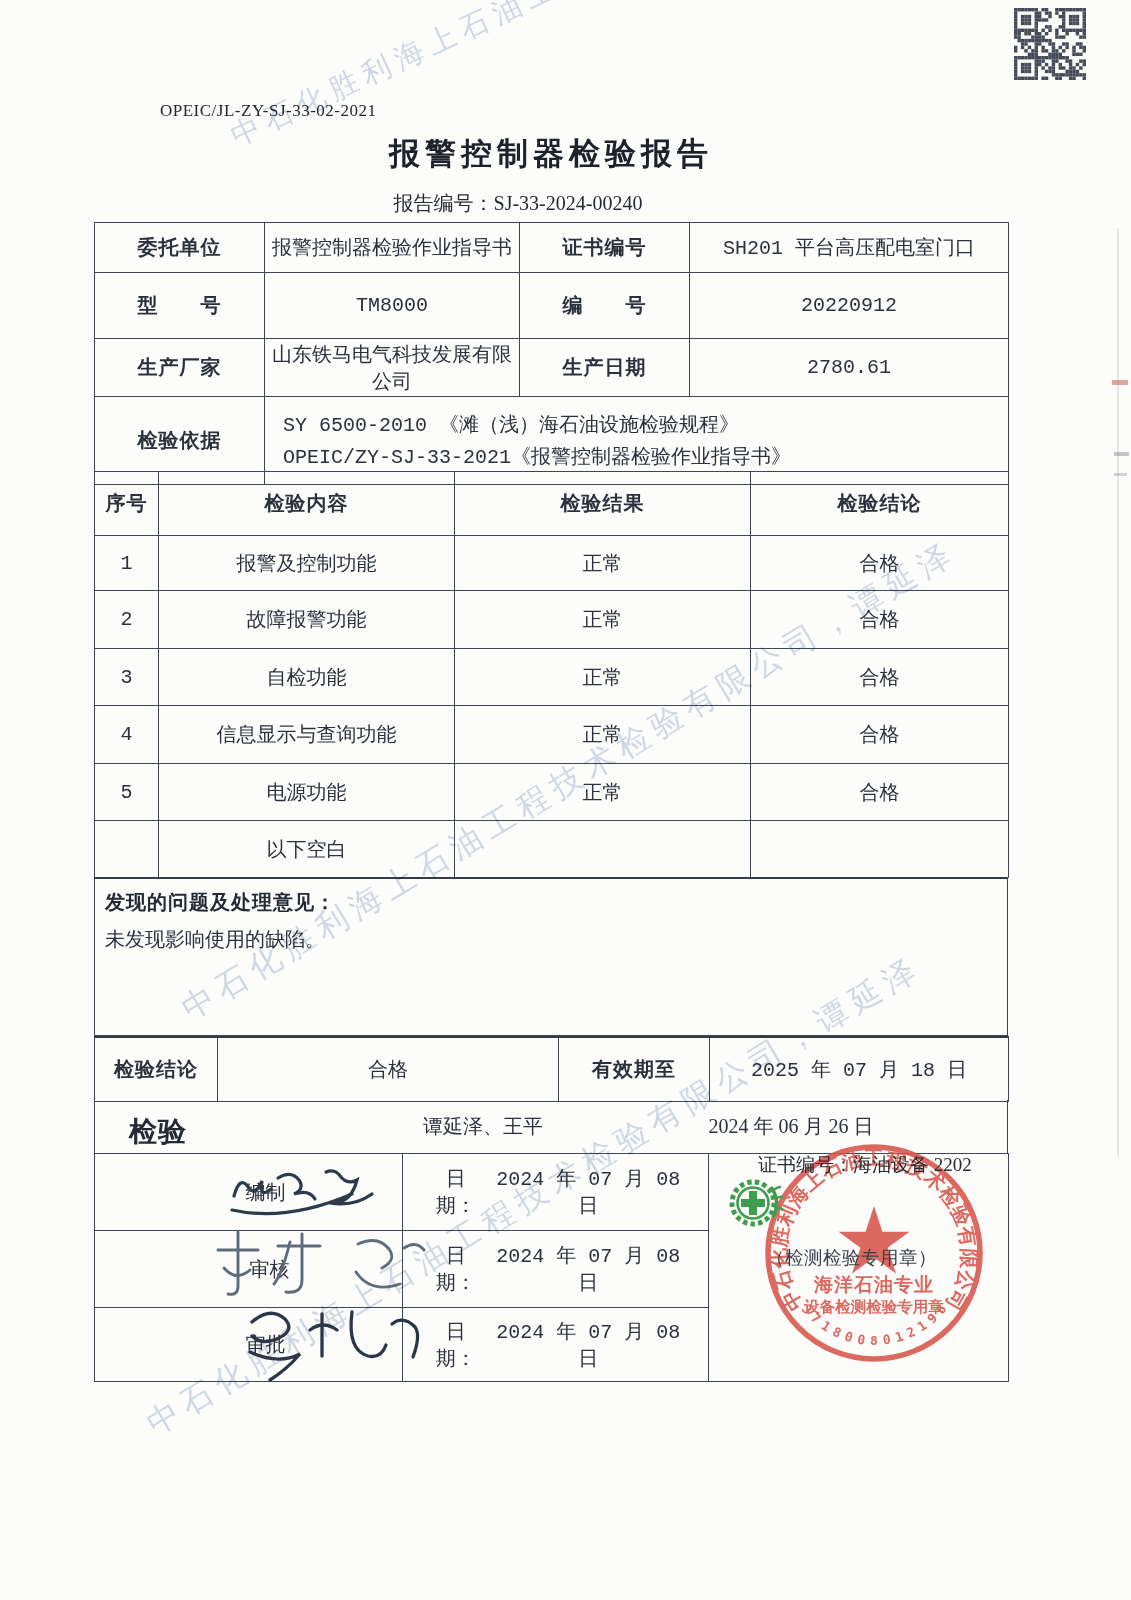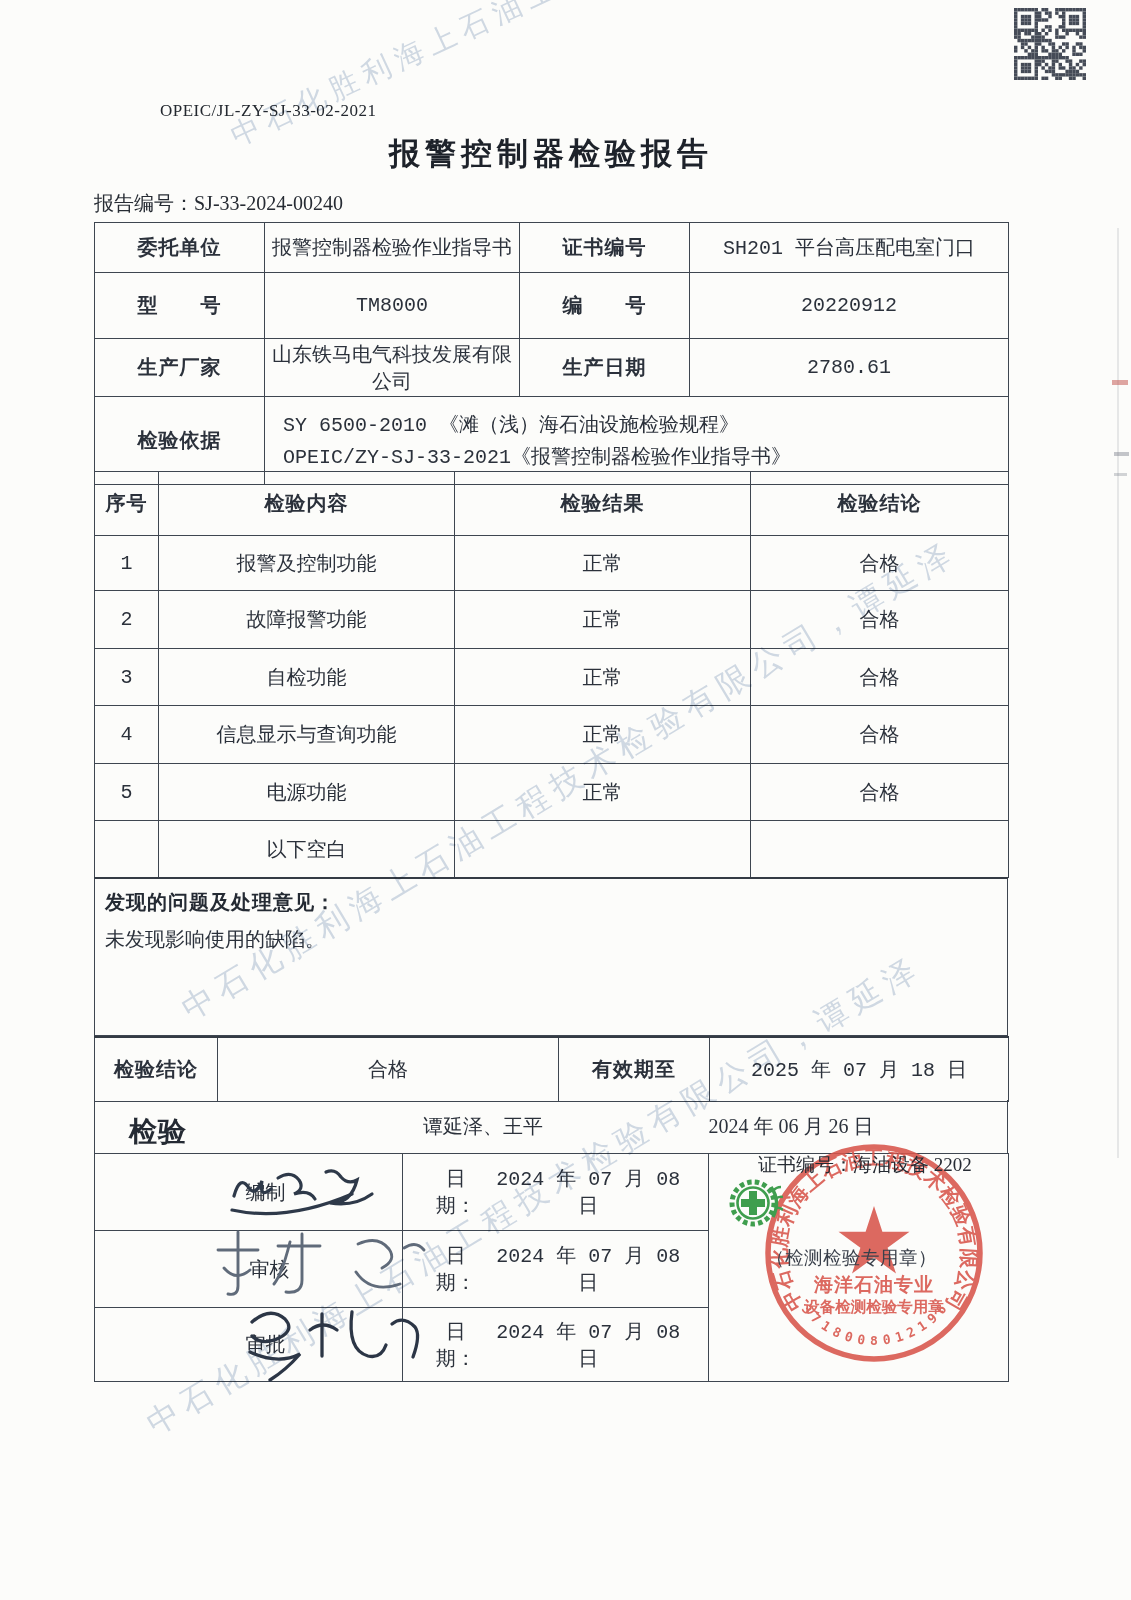--- a/index.html
+++ b/index.html
@@ -13,7 +13,7 @@
   .doc-code{position:absolute;left:160px;top:101px;font-size:17px;letter-spacing:.5px;color:#23282f;}
   .title{position:absolute;left:94px;top:133px;width:914px;text-align:center;
          font-size:31px;font-weight:bold;letter-spacing:5px;color:#1d222a;}
-  .report-no{position:absolute;left:94px;top:190px;width:848px;text-align:left;font-size:20px;color:#262b33;}
+  .report-no{position:absolute;left:94px;top:190px;width:848px;text-align:center;font-size:20px;color:#262b33;}
   
   table.t{position:absolute;border-collapse:collapse;table-layout:fixed;background:transparent;z-index:3;}
   table.t td{border:1.6px solid #3e4650;padding:0;vertical-align:middle;text-align:center;

